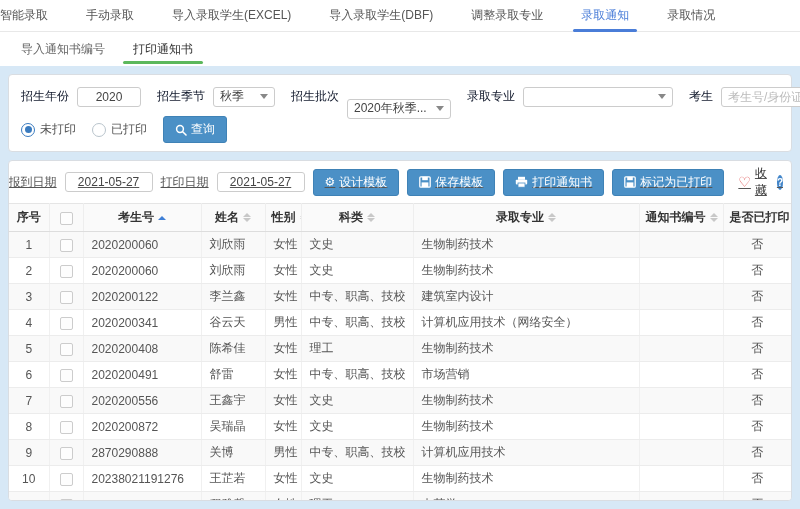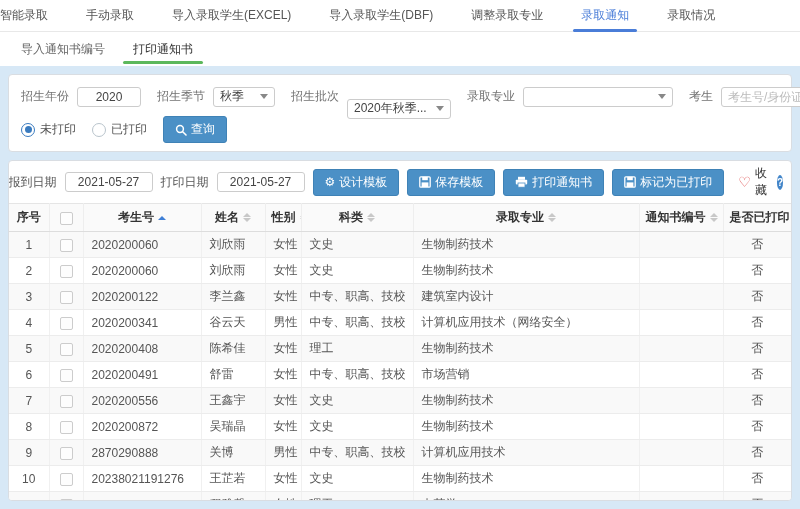--- a/index.html
+++ b/index.html
@@ -31,7 +31,7 @@
   .filter-panel { padding:8px 12px; margin-bottom:8px; flex:none; }
   .filter-row { display:flex; align-items:center; height:27px; }
   .filter-row + .filter-row { margin-top:6px; }
-  .flabel { margin-right:8px; color:#737373; white-space:nowrap; }
+  .flabel { margin-right:8px; color:#0f172a; white-space:nowrap; }
   .fgroup { display:flex; align-items:center; margin-right:16px; }
   .finput, .fselect { height:20px; border:1px solid #ccc; border-radius:3px;
     background:#fff; font-size:12px; color:#444; padding:0 6px;

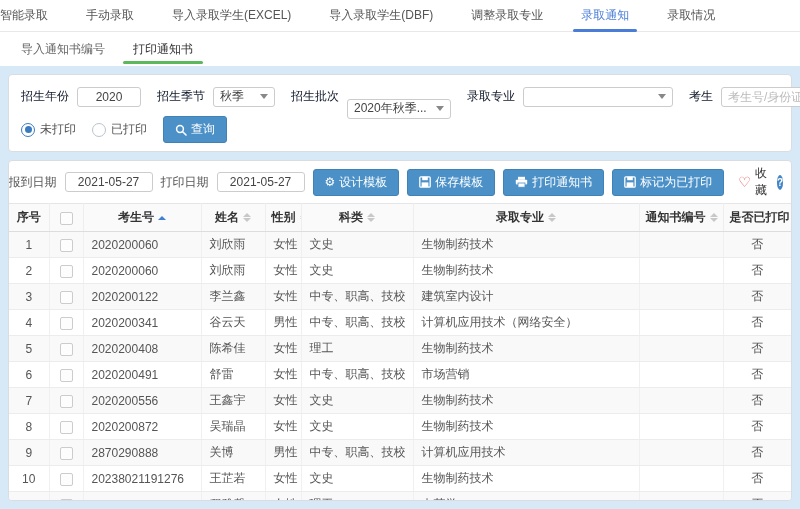--- a/index.html
+++ b/index.html
@@ -63,7 +63,7 @@
   
   .table-panel { flex:1; display:flex; flex-direction:column; overflow:hidden; }
   .toolbar { display:flex; align-items:center; justify-content:flex-end; gap:8px;
-    padding:4px 8px; flex:none; }
+    padding:4px 8px; flex:none;text-decoration:underline; }
   .tlabel { color:#555; white-space:nowrap; }
   .fav { display:inline-flex; align-items:center; gap:4px; margin-left:6px; cursor:pointer; color:#333; }
   .heart { color:#e05a5a; font-size:14px; line-height:1; }

